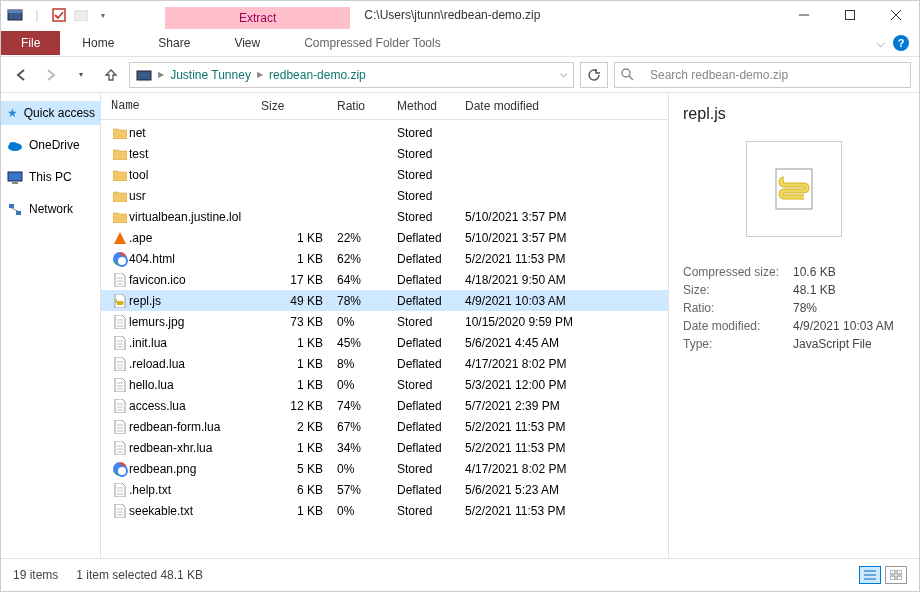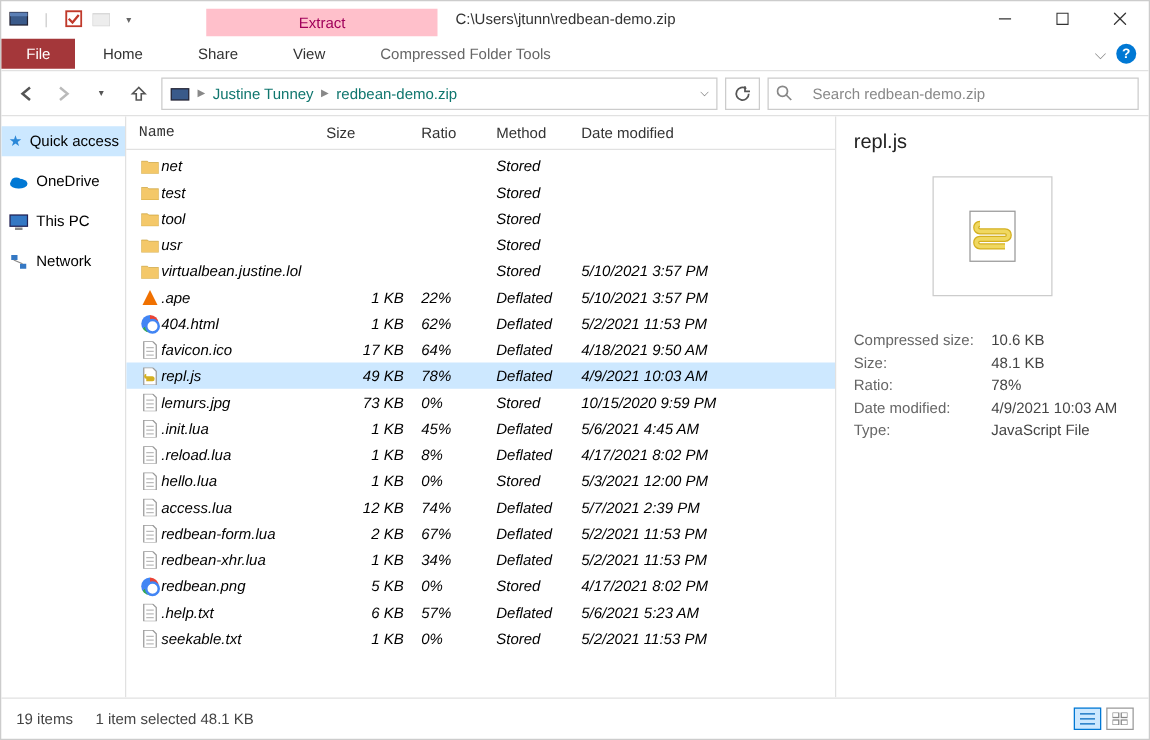--- a/index.html
+++ b/index.html
@@ -41,7 +41,7 @@
 .col-method { width:68px;}
 .col-date { width:150px;}
 .filelist { flex:1; overflow:auto; padding-top:2px;}
-.row { display:flex; align-items:center; padding:2px 10px; height:21px;font-style:italic;}
+.row { display:flex; align-items:center; padding:2px 10px; height:21px;}
 .row.selected { background:#cde8ff;}
 .row .ico { width:18px; display:flex; align-items:center; justify-content:center;}
 .row .name { width:132px; white-space:nowrap; overflow:hidden;}

